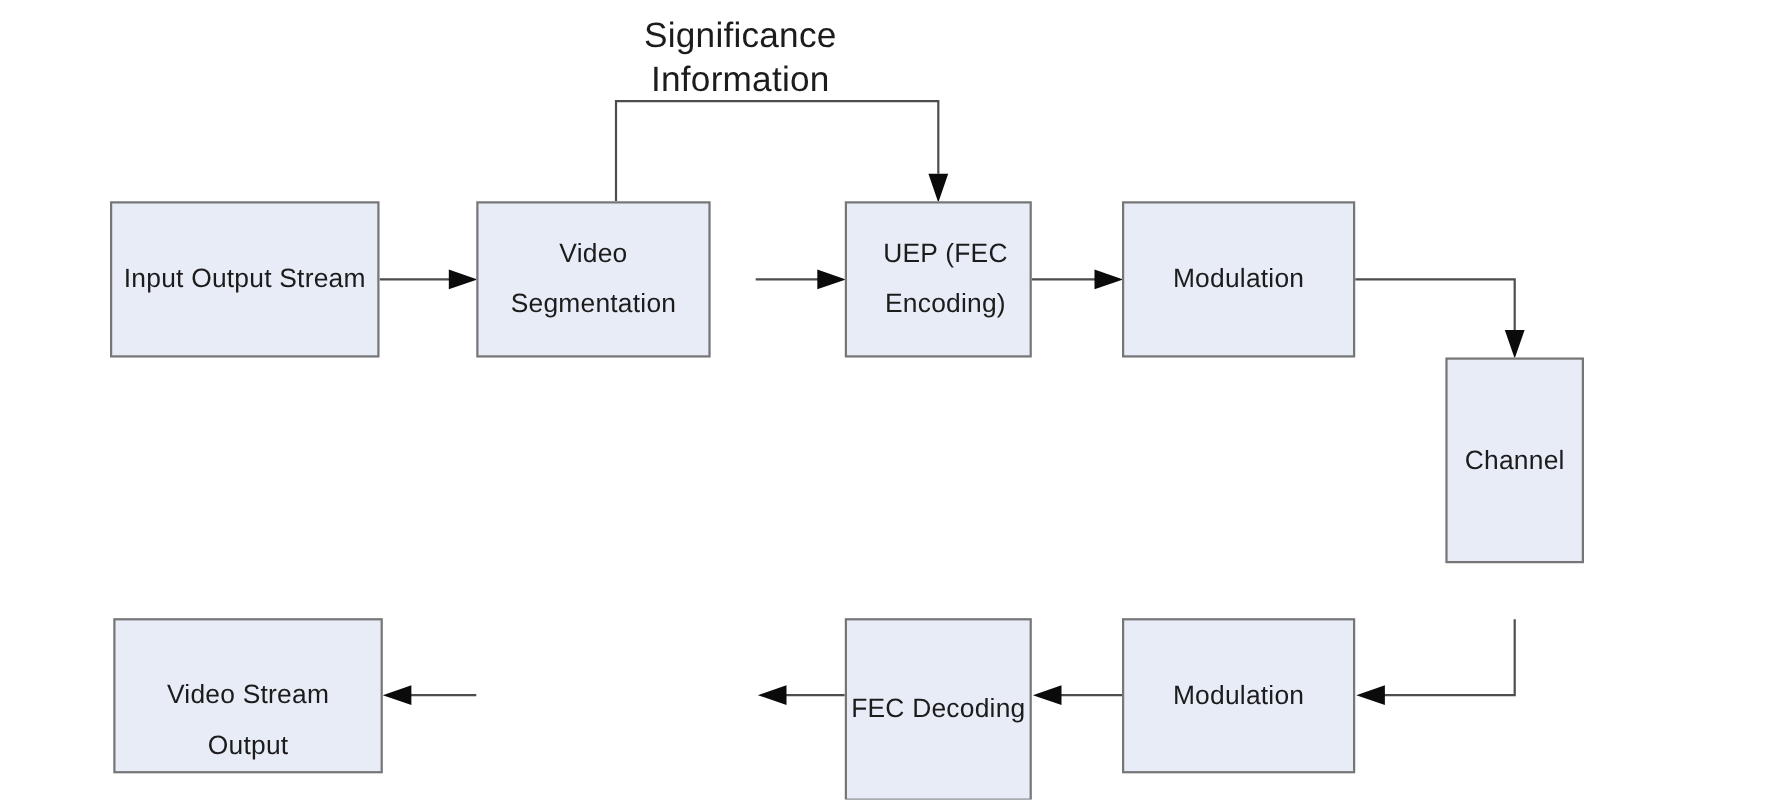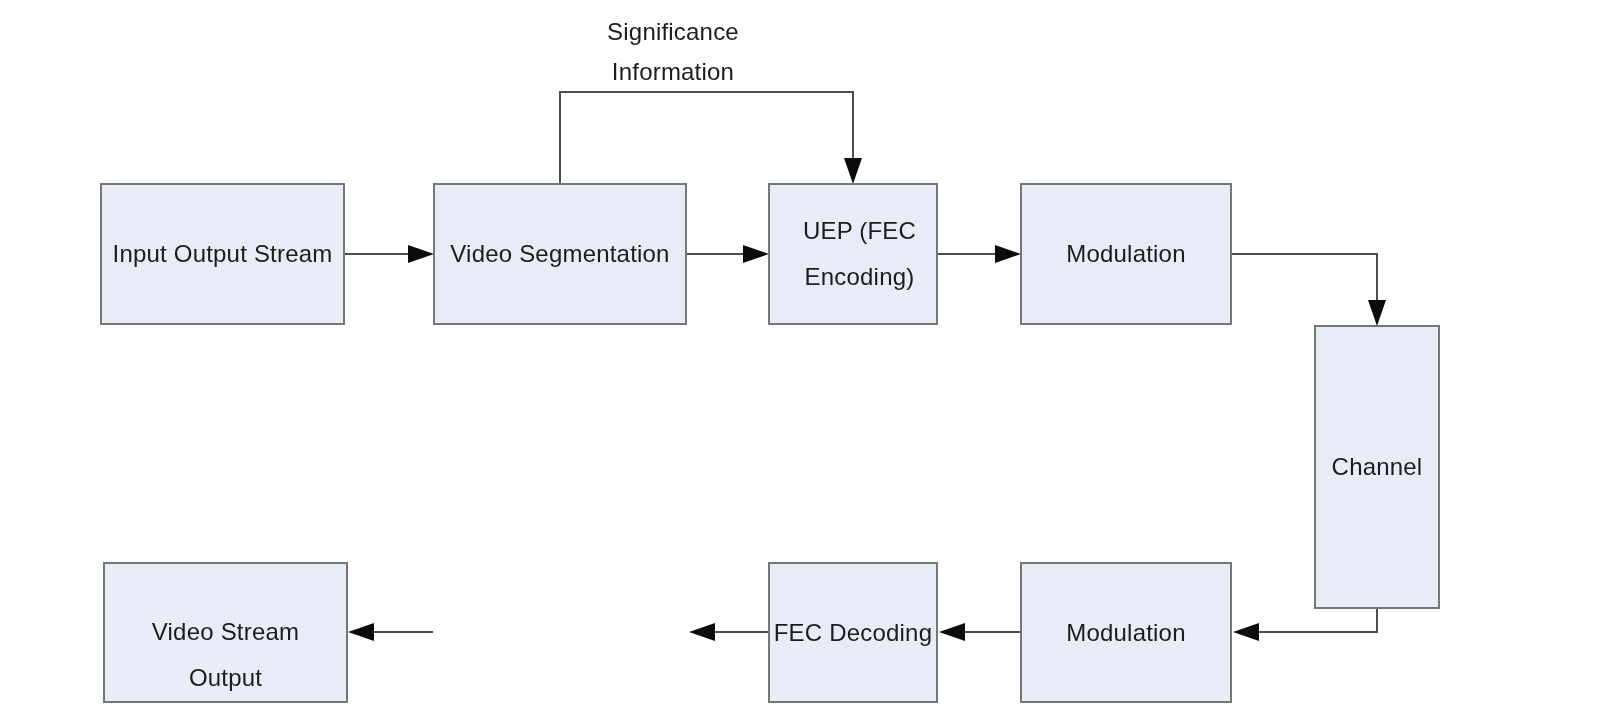--- a/index.html
+++ b/index.html
@@ -45,7 +45,7 @@
     top: 12px;
     width: 220px;
     text-align: center;
-    font-size: 24px;
+    font-size: 32px;
     line-height: 40px;
     color: #1c1c1c;
     white-space: pre-line;

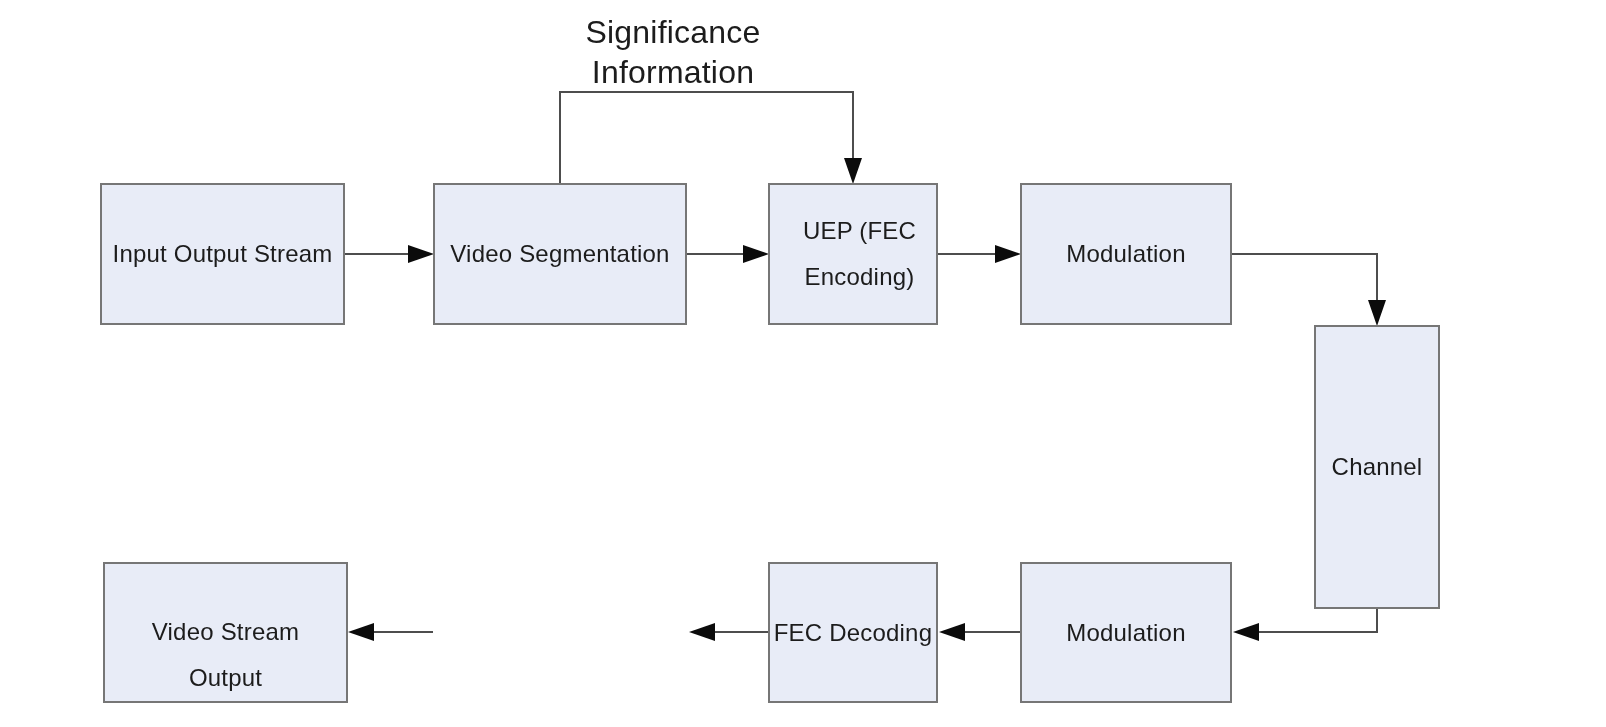--- a/index.html
+++ b/index.html
@@ -89,7 +89,7 @@
     <span class="node-label">Input Output Stream</span>
   </div>
 
-  <div class="node" style="left:433px; top:183px; width:254px; height:142px;">
+  <div class="node" style="left:433px; top:183px; width:213px; height:142px;">
     <span class="node-label">Video Segmentation</span>
   </div>
 

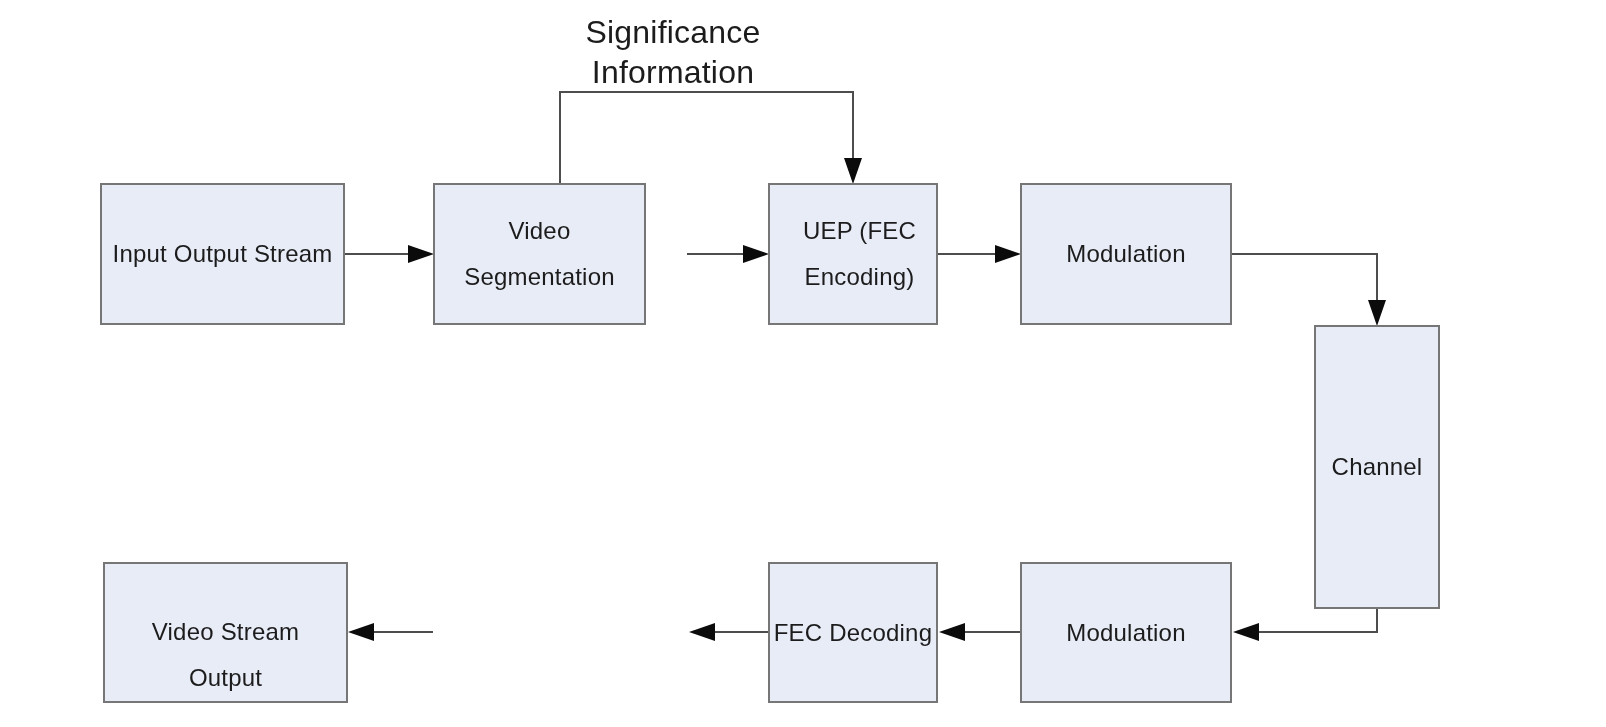--- a/index.html
+++ b/index.html
@@ -102,7 +102,7 @@
     <span class="node-label">Modulation</span>
   </div>
 
-  <div class="node" style="left:1314px; top:325px; width:126px; height:284px;">
+  <div class="node" style="left:1314px; top:325px; width:126px; height:187px;">
     <span class="node-label">Channel</span>
   </div>
 

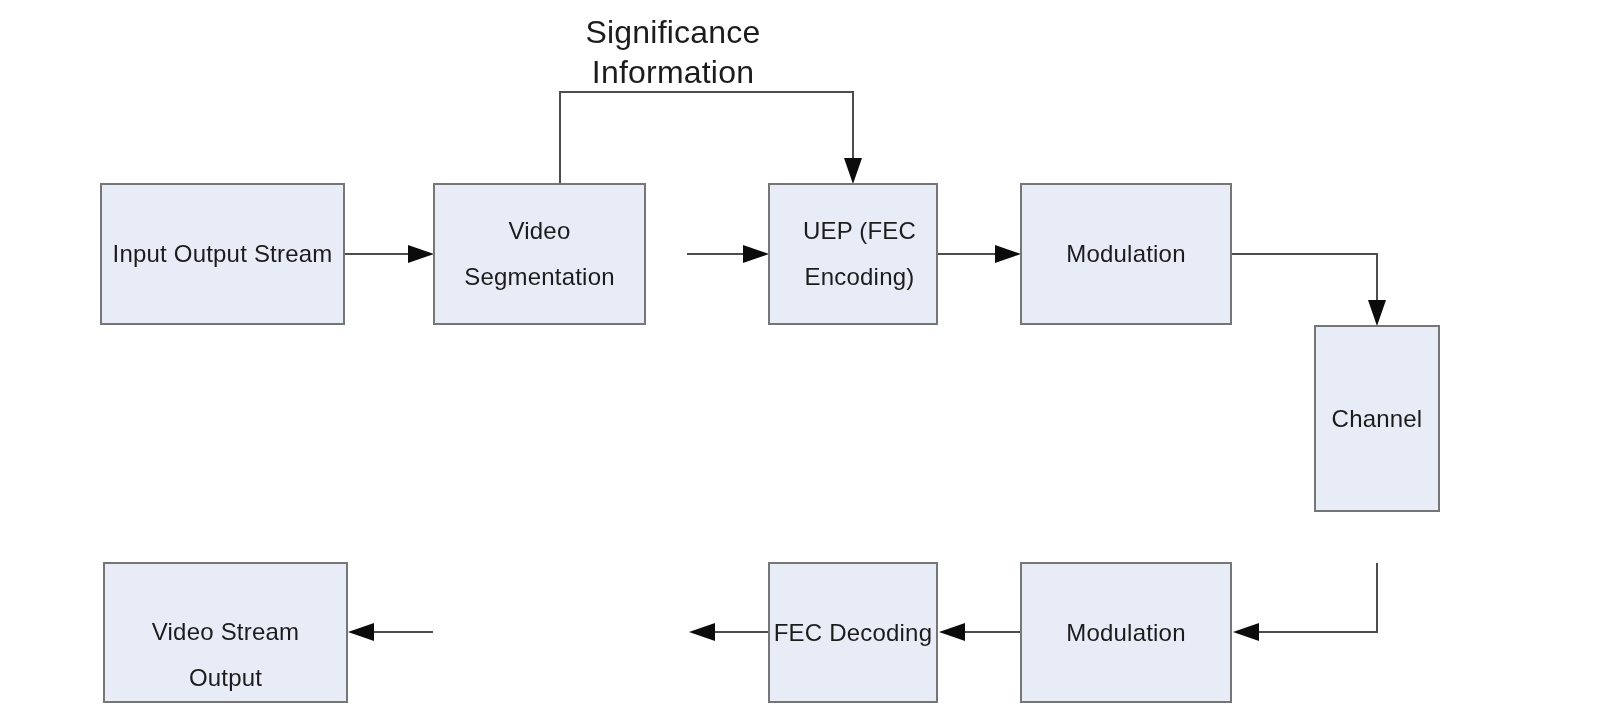--- a/index.html
+++ b/index.html
@@ -112,7 +112,7 @@
   </div>
 
 
-  <div class="node" style="left:768px; top:562px; width:170px; height:141px;">
+  <div class="node" style="left:768px; top:562px; width:170px; height:166px;">
     <span class="node-label">FEC Decoding</span>
   </div>
 

